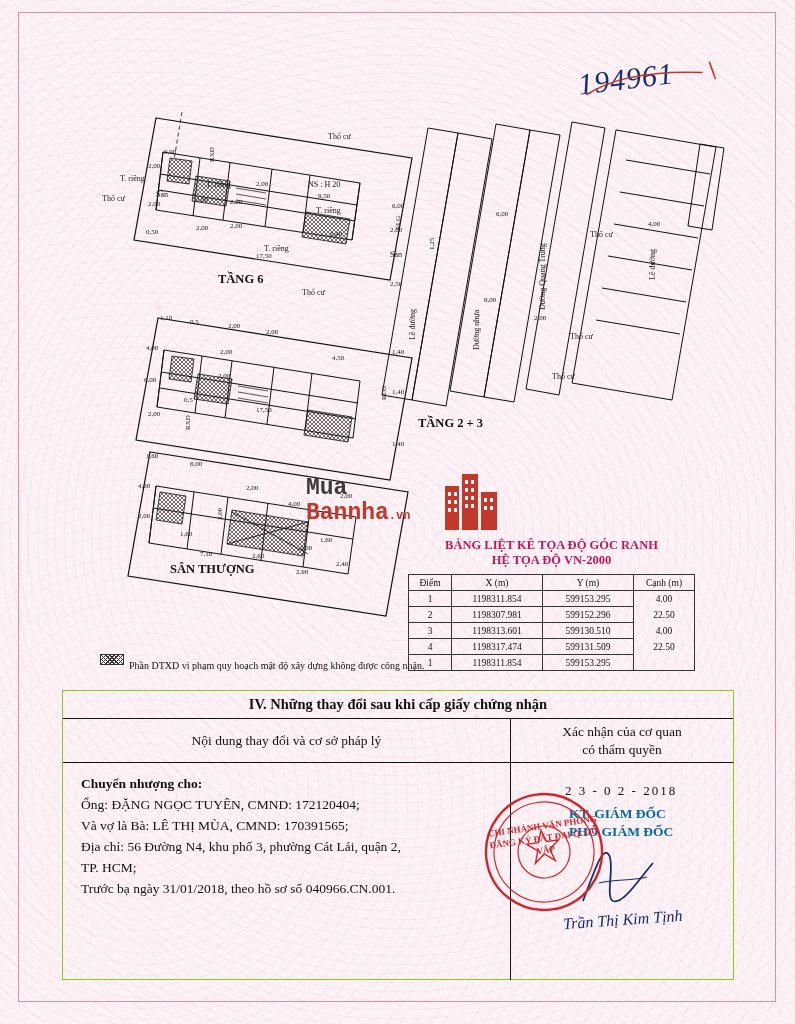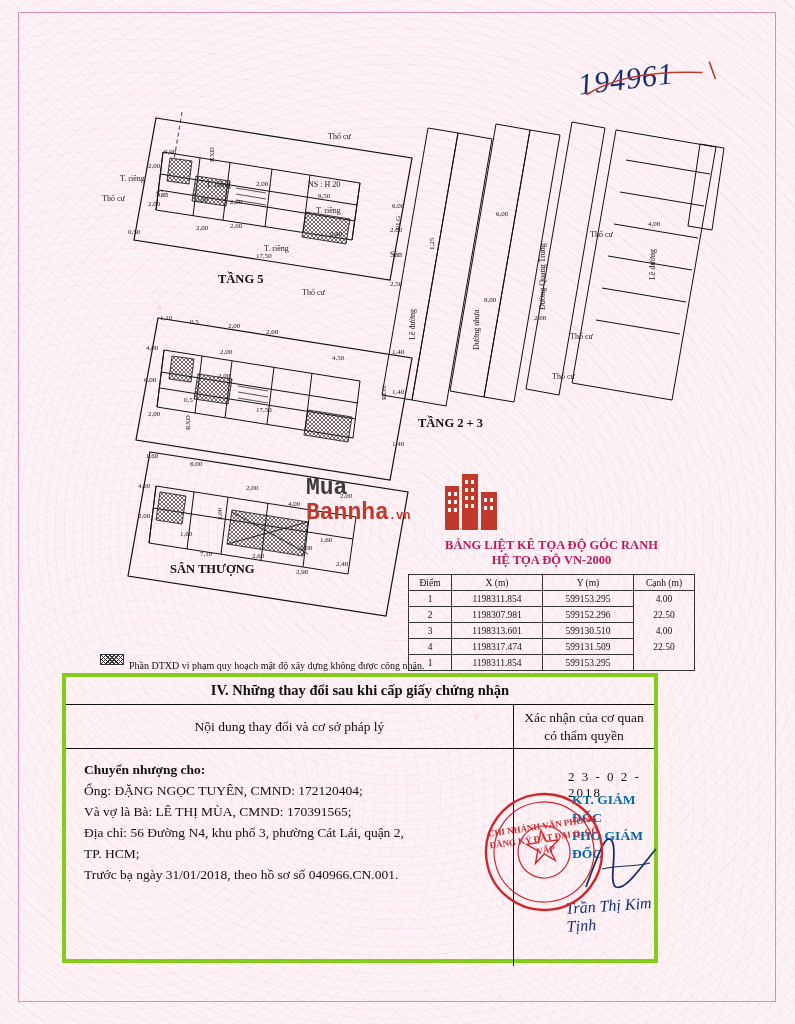--- a/index.html
+++ b/index.html
@@ -423,7 +423,7 @@
     <span class="lbl t7" style="left:104px; top:48px;">0,90</span>
     <span class="lbl t7" style="left:88px; top:62px;">2,00</span>
     <span class="lbl t7" style="left:88px; top:100px;">2,00</span>
-    <span class="lbl t7" style="left:68px; top:128px;">0,50</span>
+    <span class="lbl t7" style="left:86px; top:128px;">0,50</span>
     <span class="lbl t7" style="left:136px; top:96px;">2,00</span>
     <span class="lbl t7" style="left:170px; top:98px;">2,00</span>
     <span class="lbl t7" style="left:170px; top:122px;">2,00</span>

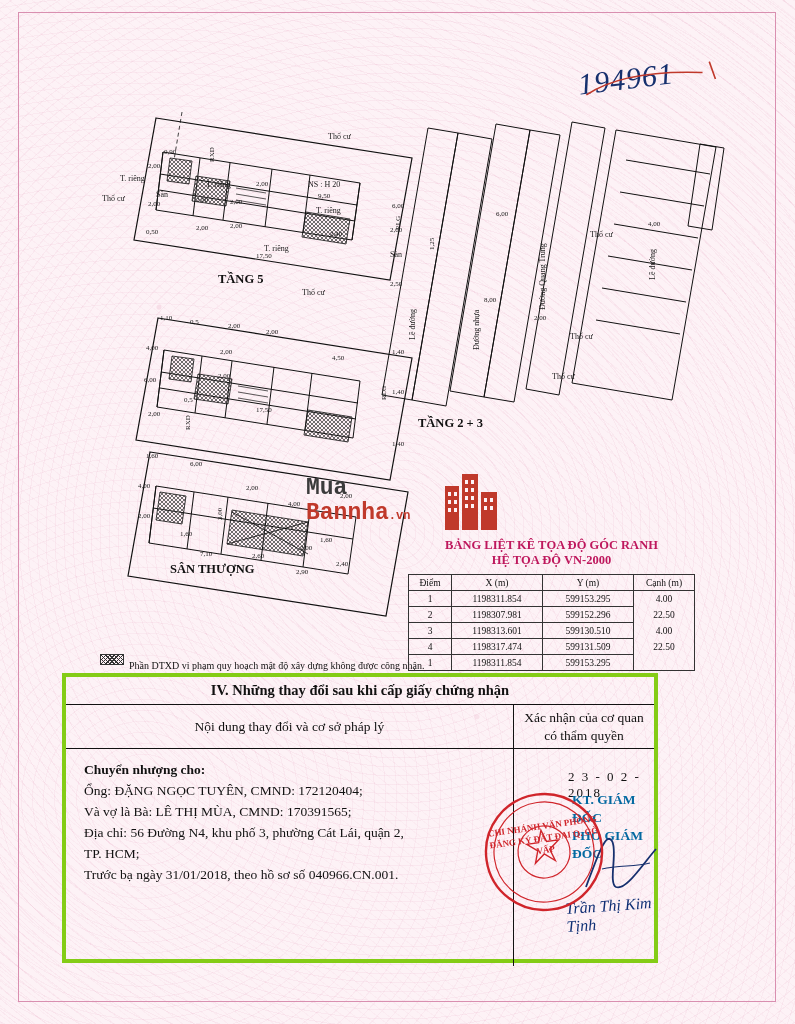--- a/index.html
+++ b/index.html
@@ -473,7 +473,7 @@
     <span class="lbl t7" style="left:276px; top:460px;">2,40</span>
     <span class="lbl t7" style="left:260px; top:436px;">1,60</span>
 
-    <span class="floor-name" style="left:158px; top:172px;">TẦNG 5</span>
+    <span class="floor-name" style="left:158px; top:172px;">TẦNG 6</span>
     <span class="floor-name" style="left:358px; top:316px;">TẦNG 2 + 3</span>
     <span class="floor-name" style="left:110px; top:462px;">SÂN THƯỢNG</span>
   </div>

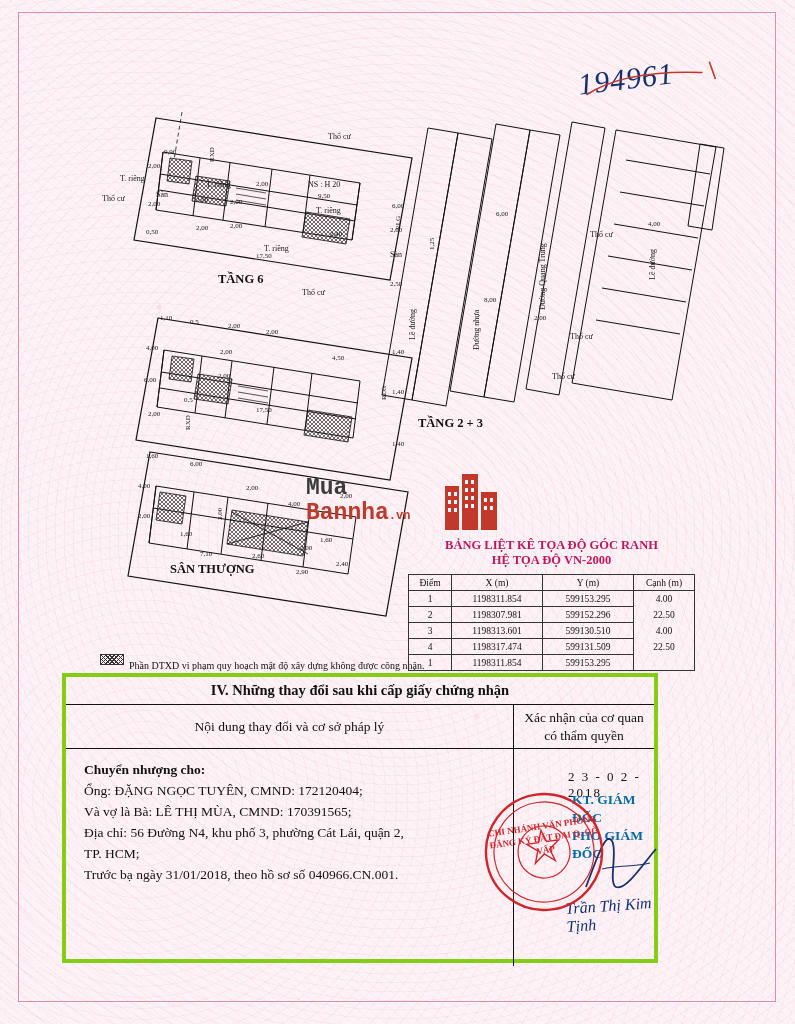--- a/index.html
+++ b/index.html
@@ -180,10 +180,10 @@
   .sec4 {
     position: absolute;
     left: 62px;
-    top: 673px;
-    width: 596px;
+    top: 690px;
+    width: 672px;
     height: 290px;
-    border: 4px solid #84cc16;
+    border: 1px solid #84cc16;
     box-sizing: border-box;
   }
   .sec4-head {

